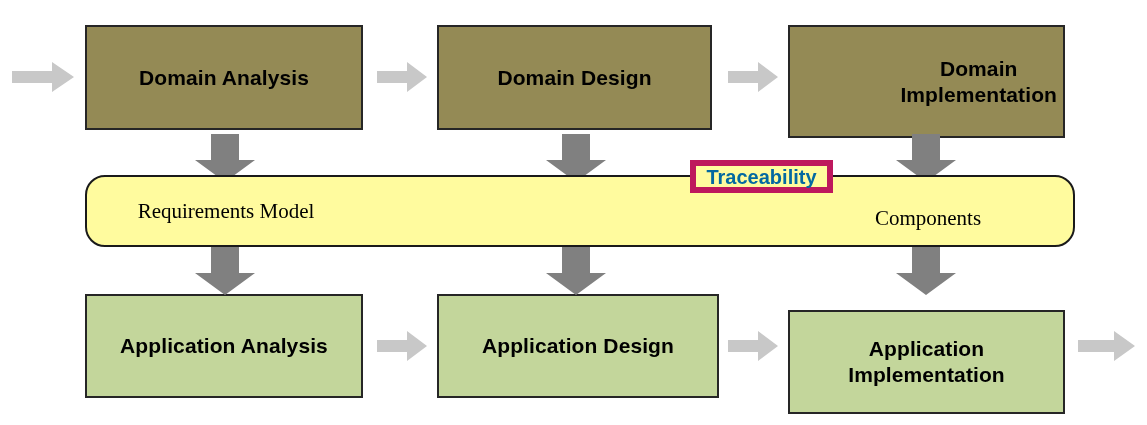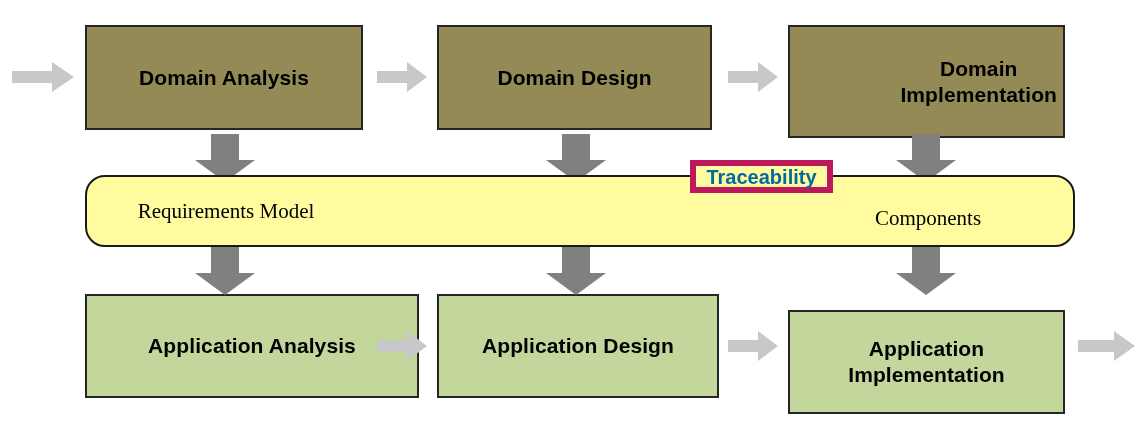--- a/index.html
+++ b/index.html
@@ -180,7 +180,7 @@
     <span>Traceability</span>
   </div>
 
-  <div class="proc-box application" style="left:85px; top:294px; width:334px; height:104px;">
+  <div class="proc-box application" style="left:85px; top:294px; width:278px; height:104px;">
     <span class="proc-label">Application Analysis</span>
   </div>
   <div class="proc-box application" style="left:437px; top:294px; width:282px; height:104px;">

